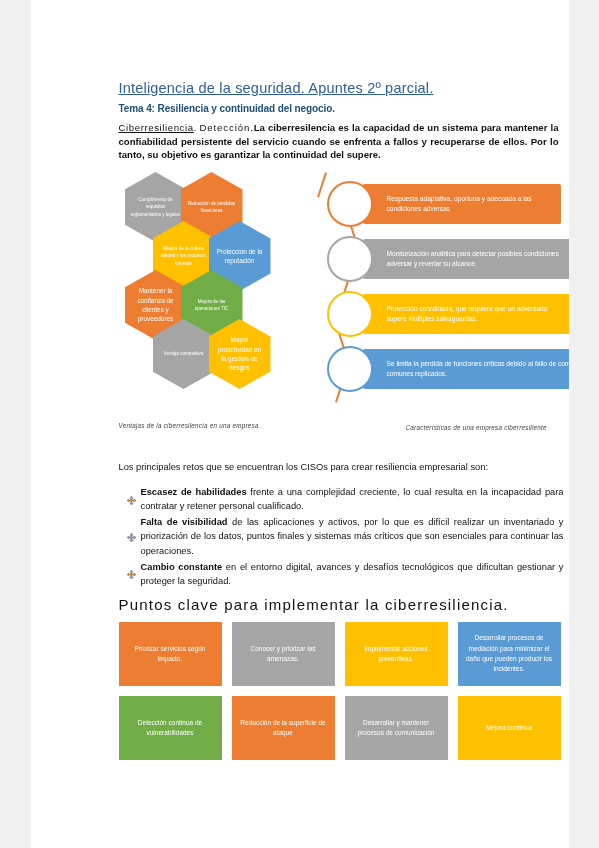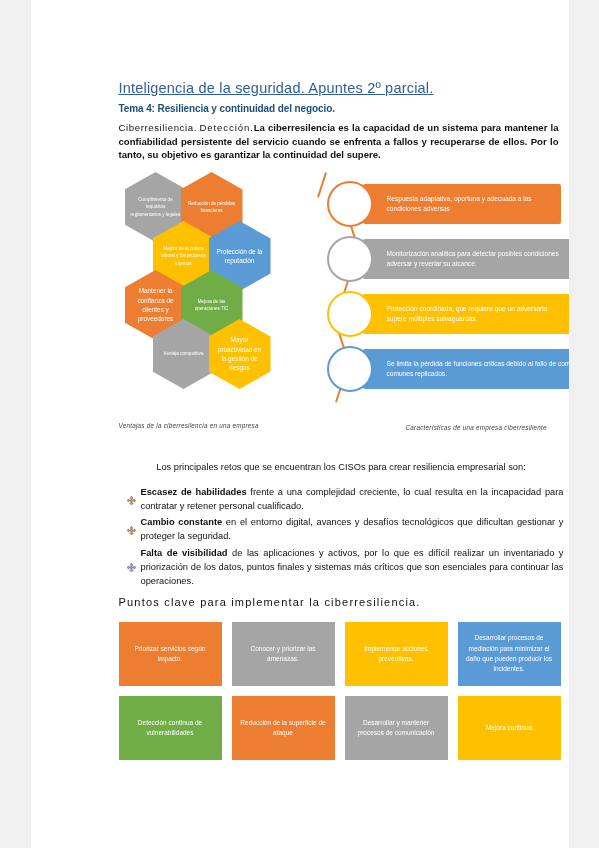--- a/index.html
+++ b/index.html
@@ -53,6 +53,7 @@
     text-align: justify;
   }
   .definition-block .term {
+    text-decoration: underline;
     letter-spacing: 0.6px;
   }
   .definition-block .spaced {

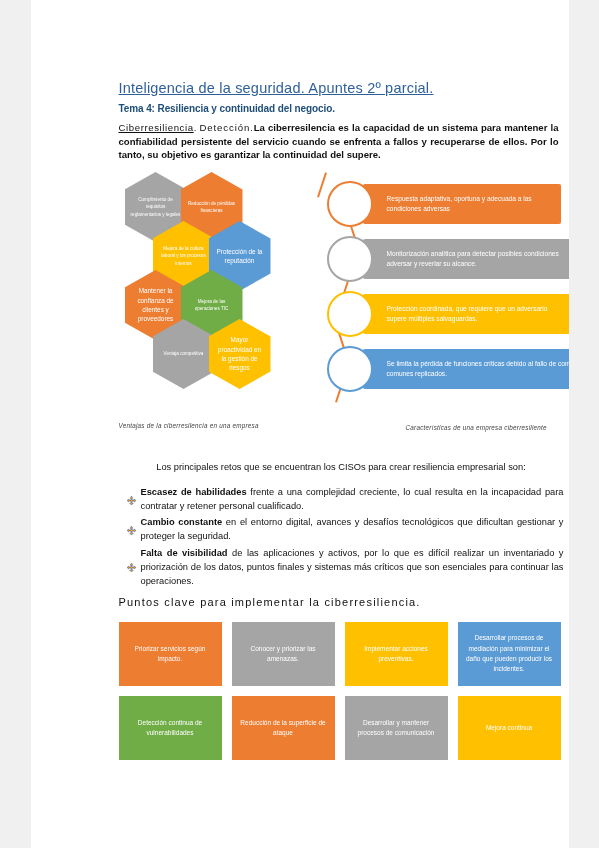--- a/index.html
+++ b/index.html
@@ -145,7 +145,6 @@
     font-size: 9.3px;
     color: #111111;
     white-space: nowrap;
-    text-align: center;
   }
   .bullets {
     position: absolute;

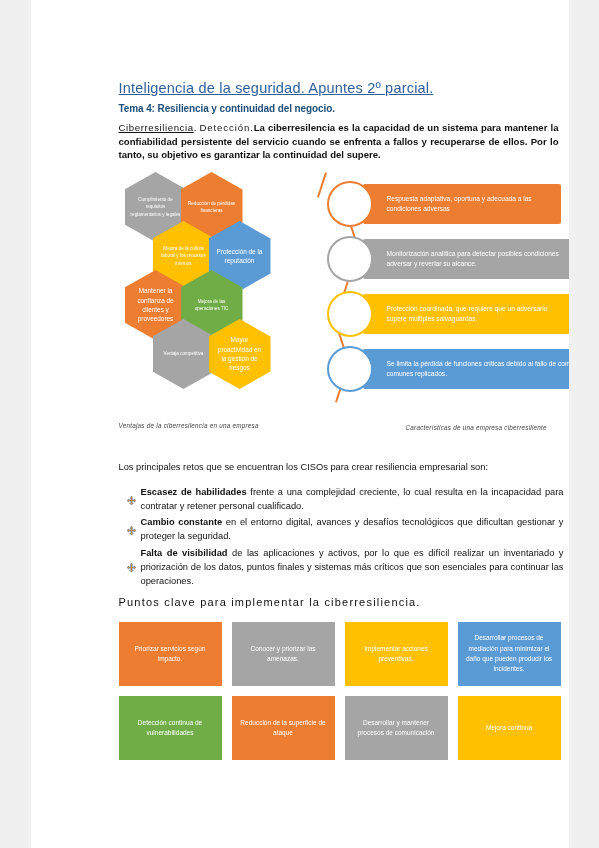--- a/index.html
+++ b/index.html
@@ -287,13 +287,13 @@
         <span class="bullet-icon"><svg width="9" height="9" viewBox="0 0 10 10">
             <path d="M5 0 L6.4 2.6 L5.6 2.6 L5.6 4.4 L8 4.4 L8 3.4 L10 5 L8 6.6 L8 5.6 L5.6 5.6 L5.6 8 L7 8 L5 10 L3 8 L4.4 8 L4.4 5.6 L2 5.6 L2 6.6 L0 5 L2 3.4 L2 4.4 L4.4 4.4 L4.4 2.6 L3.6 2.6 Z" fill="#f0a030" stroke="#2f5496" stroke-width="0.5"></path>
           </svg></span>
-        <span class="bullet-text"><b>Cambio constante</b><span> en el entorno digital, avances y desafíos tecnológicos que dificultan gestionar y proteger la seguridad.</span></span>
+        <span class="bullet-text"><b>Falta de visibilidad</b><span> de las aplicaciones y activos, por lo que es difícil realizar un inventariado y priorización de los datos, puntos finales y sistemas más críticos que son esenciales para continuar las operaciones.</span></span>
       </div>
       <div class="bullet-row">
         <span class="bullet-icon"><svg width="9" height="9" viewBox="0 0 10 10">
             <path d="M5 0 L6.4 2.6 L5.6 2.6 L5.6 4.4 L8 4.4 L8 3.4 L10 5 L8 6.6 L8 5.6 L5.6 5.6 L5.6 8 L7 8 L5 10 L3 8 L4.4 8 L4.4 5.6 L2 5.6 L2 6.6 L0 5 L2 3.4 L2 4.4 L4.4 4.4 L4.4 2.6 L3.6 2.6 Z" fill="#f0a030" stroke="#2f5496" stroke-width="0.5"></path>
           </svg></span>
-        <span class="bullet-text"><b>Falta de visibilidad</b><span> de las aplicaciones y activos, por lo que es difícil realizar un inventariado y priorización de los datos, puntos finales y sistemas más críticos que son esenciales para continuar las operaciones.</span></span>
+        <span class="bullet-text"><b>Cambio constante</b><span> en el entorno digital, avances y desafíos tecnológicos que dificultan gestionar y proteger la seguridad.</span></span>
       </div>
     </div>
 

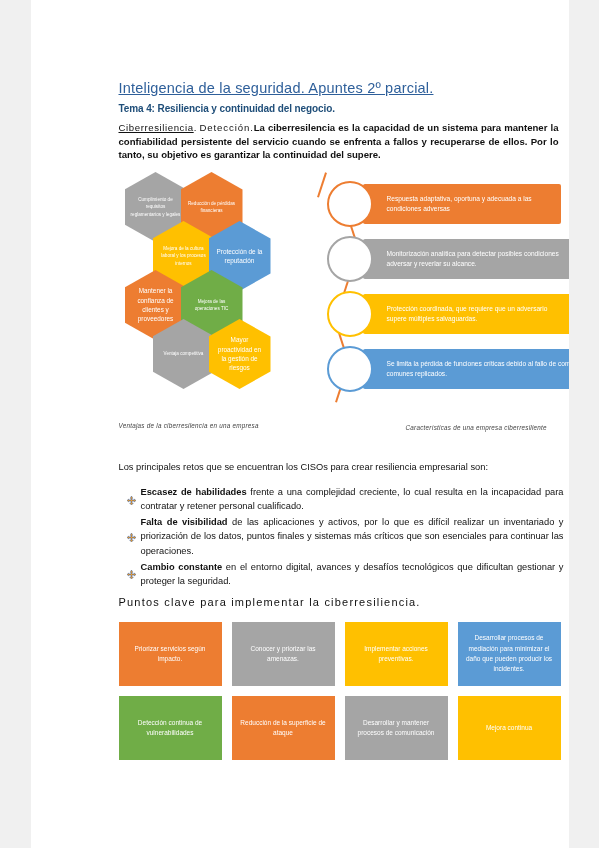--- a/index.html
+++ b/index.html
@@ -178,7 +178,7 @@
     position: absolute;
     left: 88px;
     top: 596px;
-    font-size: 11px;
+    font-size: 15px;
     color: #111111;
     letter-spacing: 1.2px;
     white-space: nowrap;

